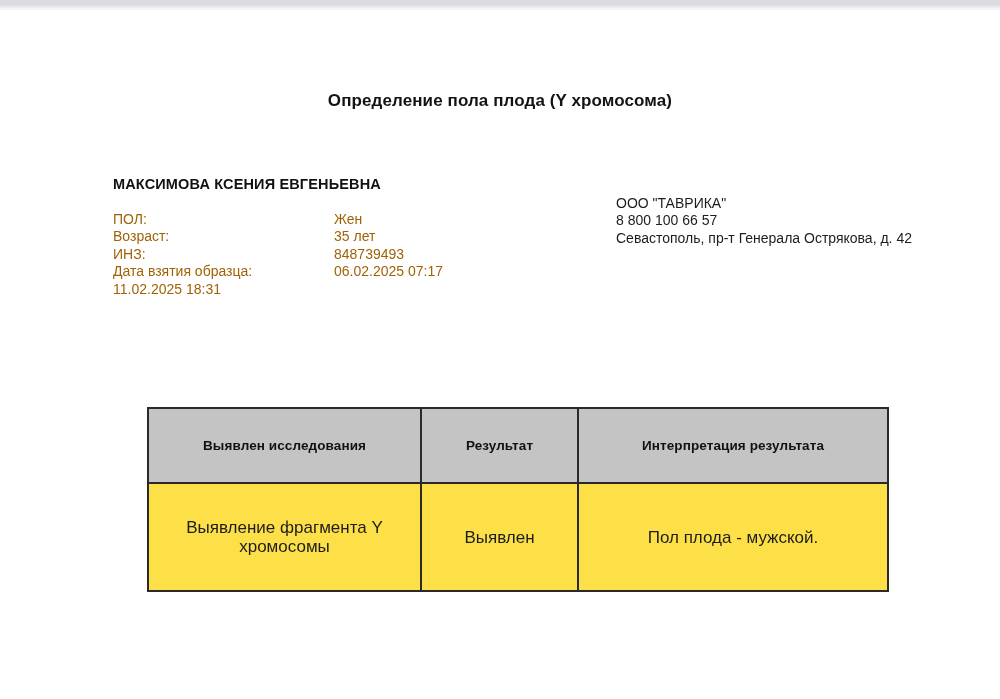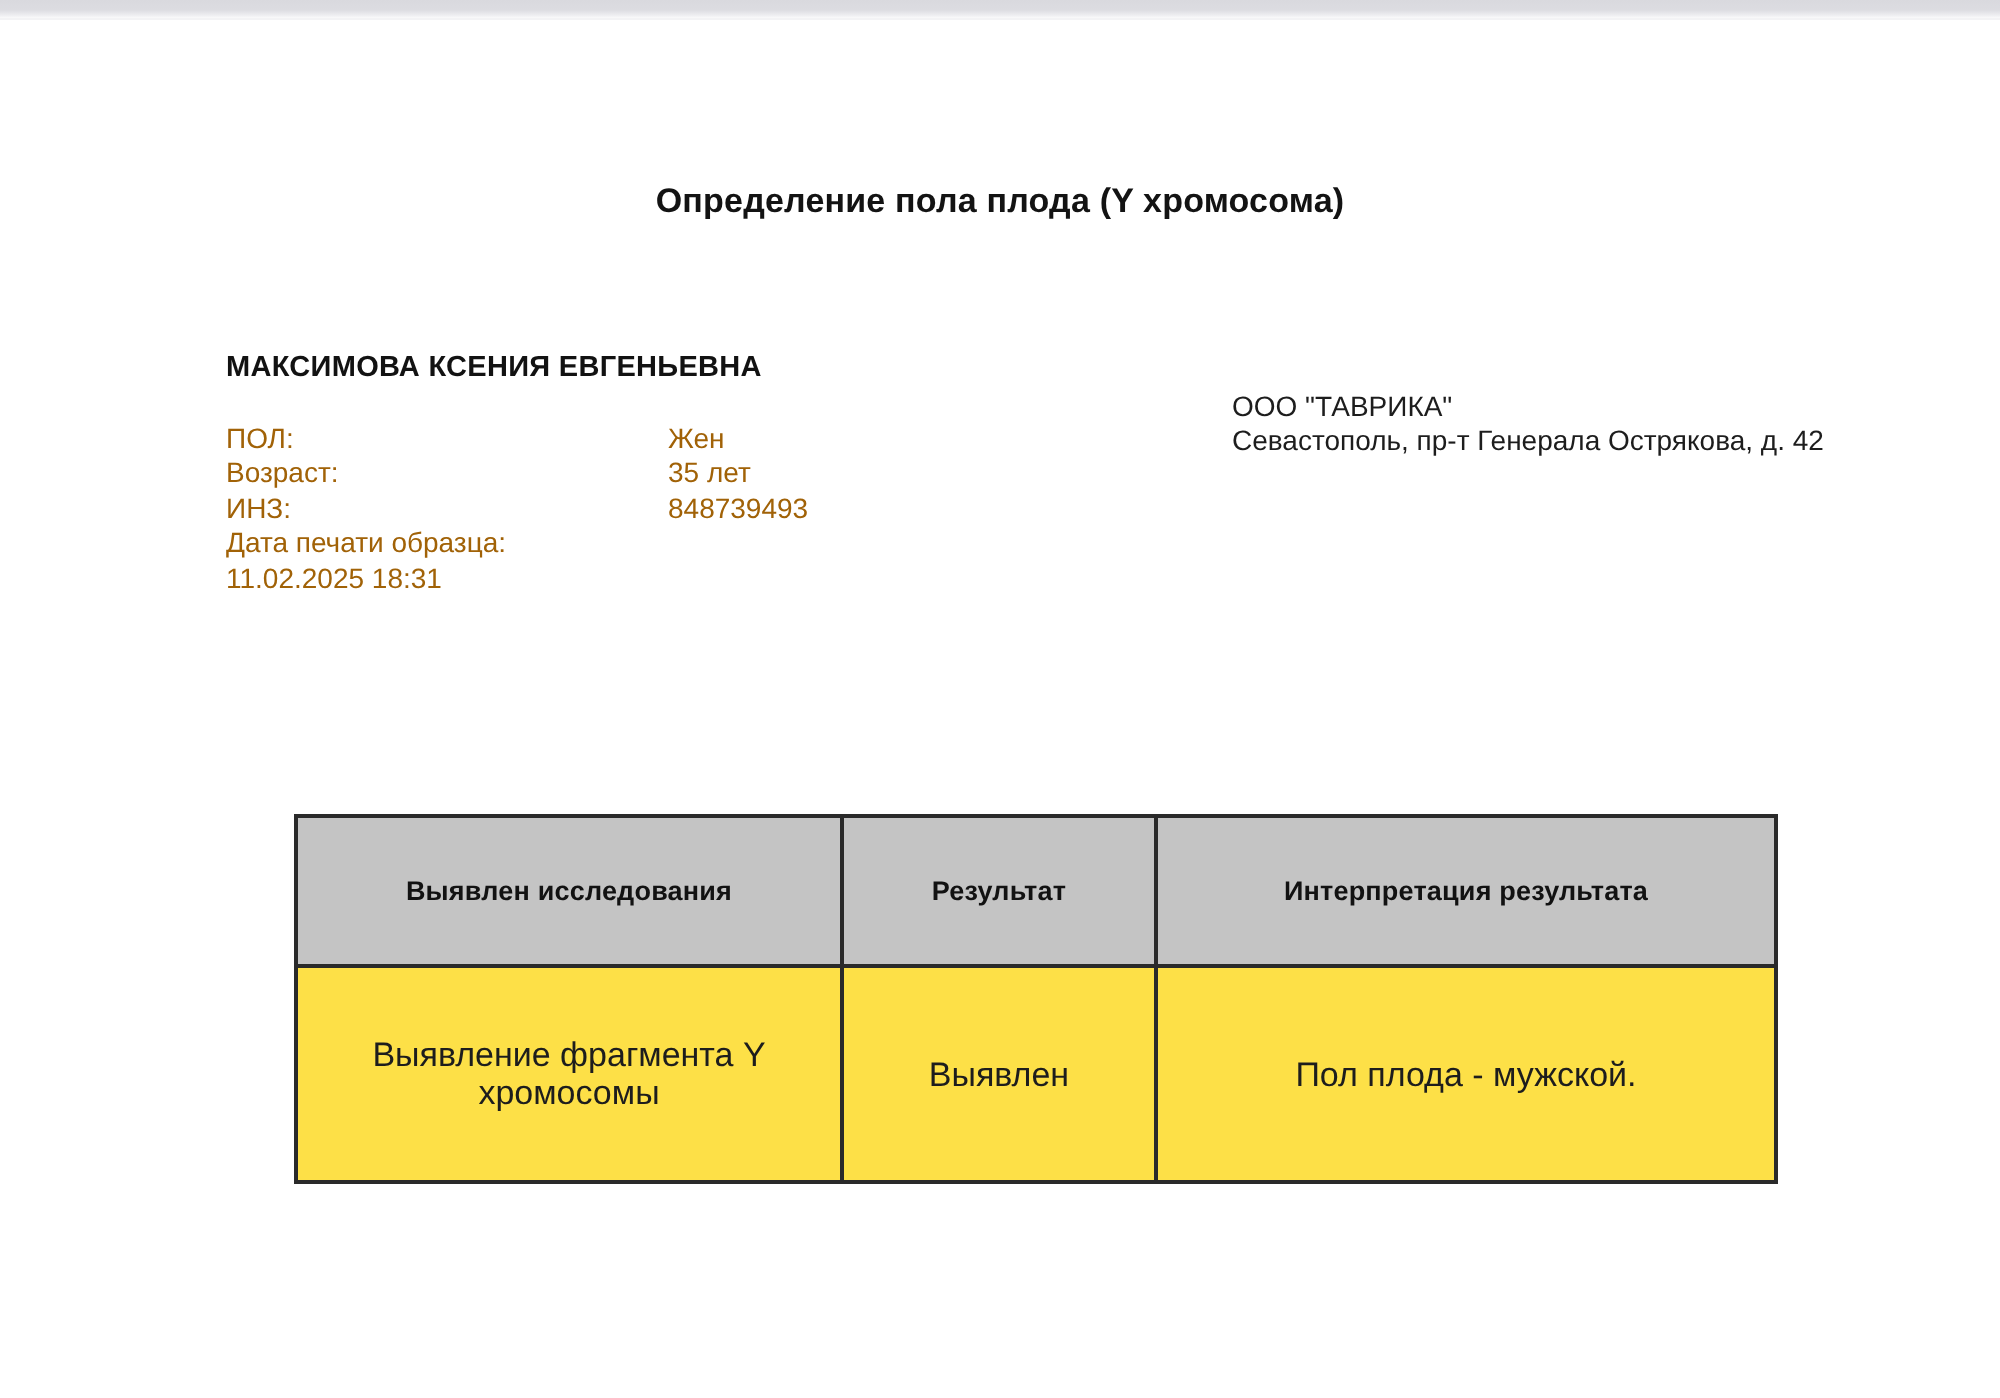--- a/index.html
+++ b/index.html
@@ -175,6 +175,7 @@
 
   <div class="clinic-block">
     <div>ООО "ТАВРИКА"</div>
+    <div>8 800 100 66 57</div>
     <div>Севастополь, пр-т Генерала Острякова, д. 42</div>
   </div>
 

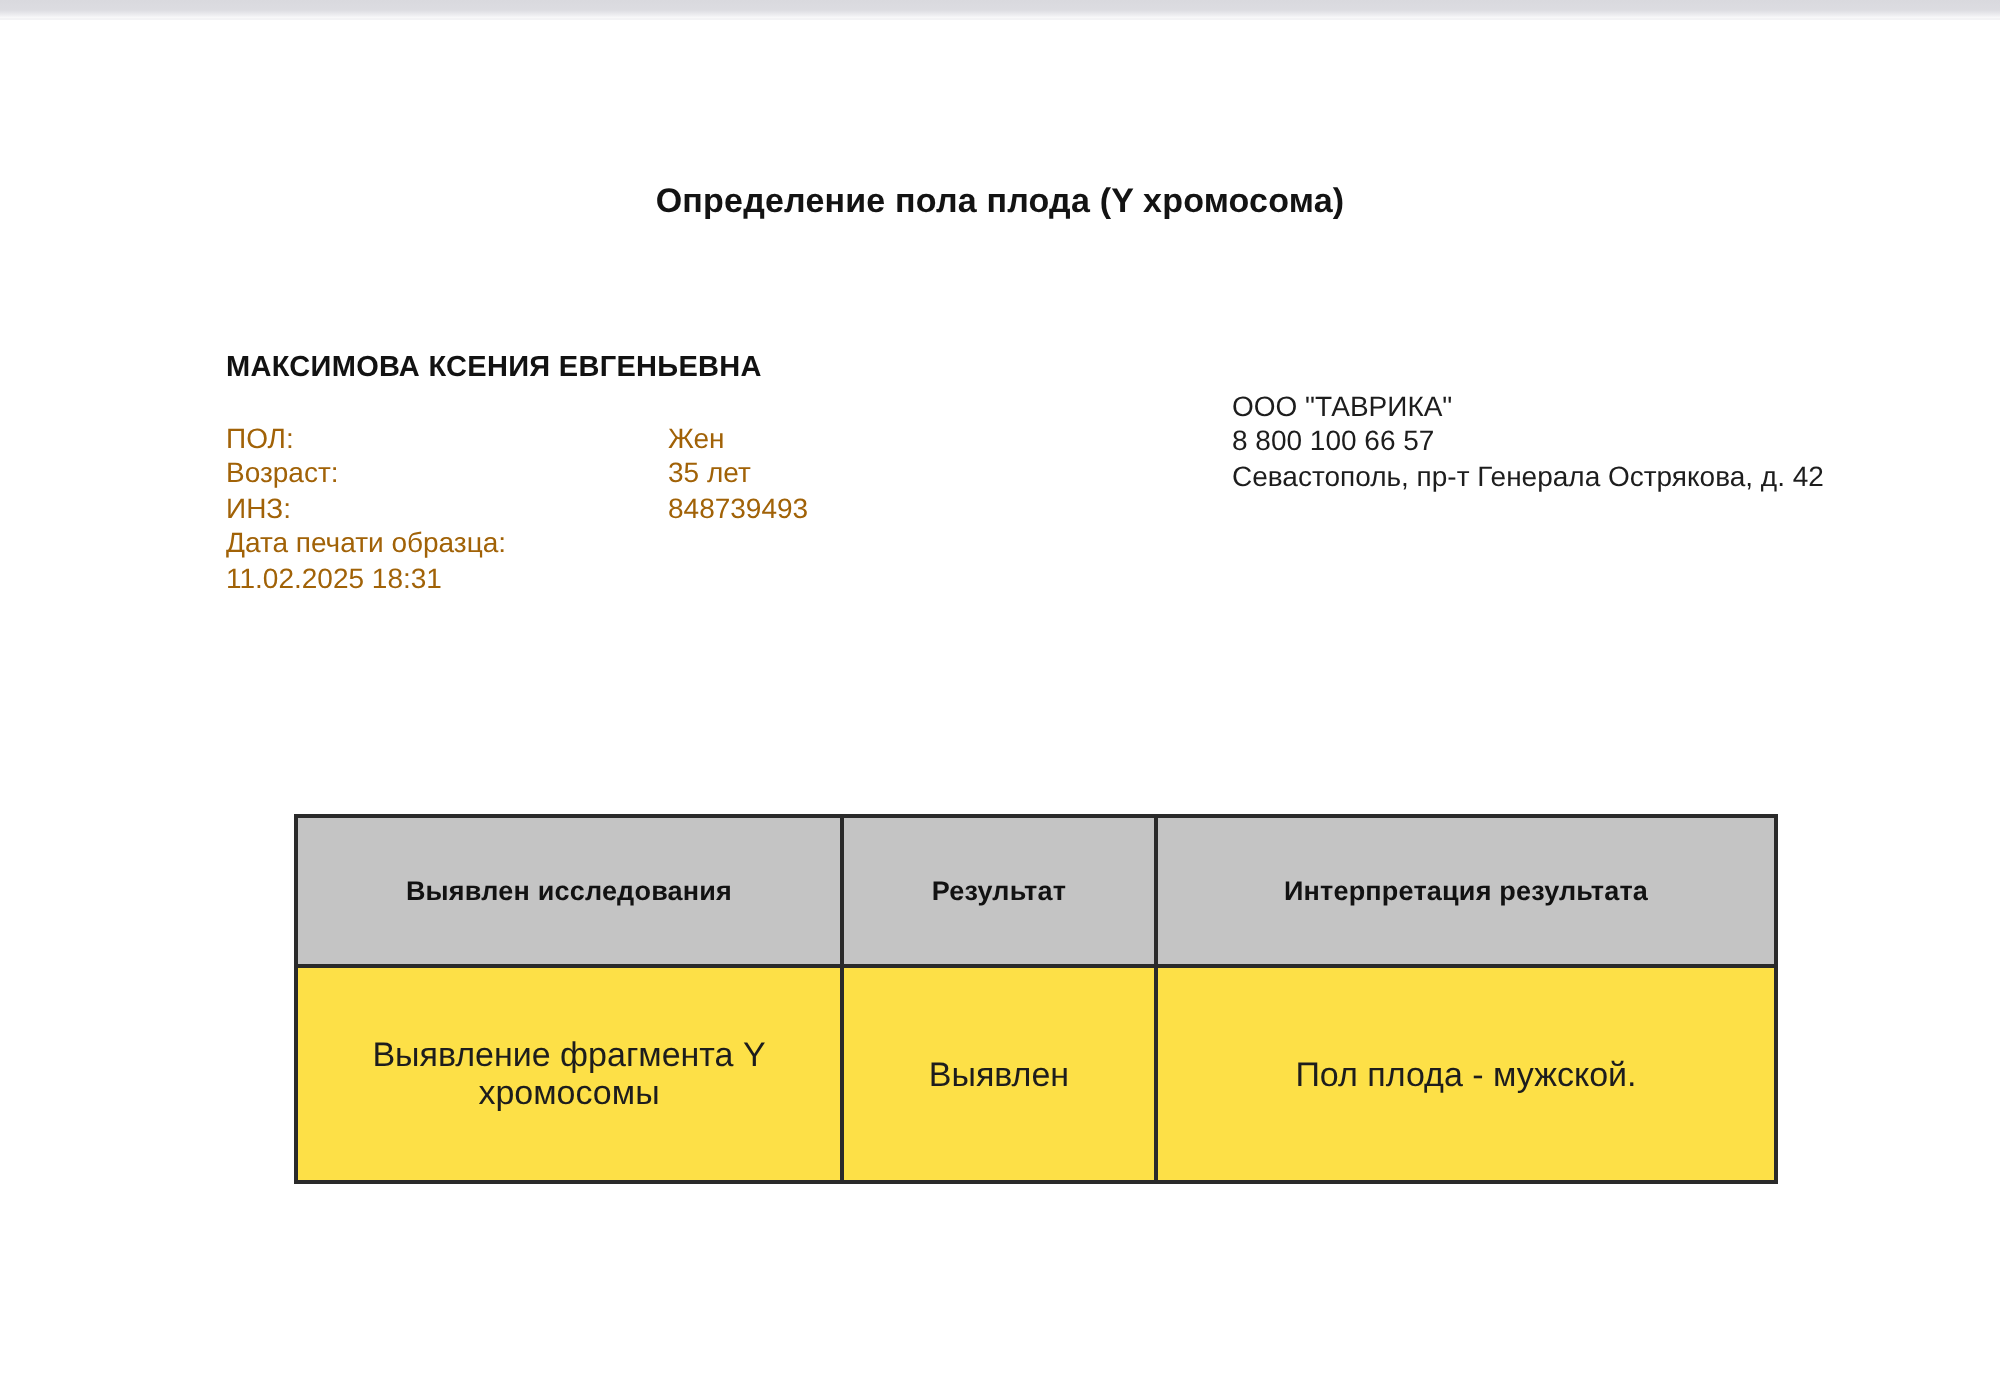--- a/index.html
+++ b/index.html
@@ -165,7 +165,7 @@
     </div>
 
     <div class="info-row">
-      <div class="info-label">Дата печати образца:</div>
+      <div class="info-label">Дата взятия образца:</div>
     </div>
 
     <div class="info-row">

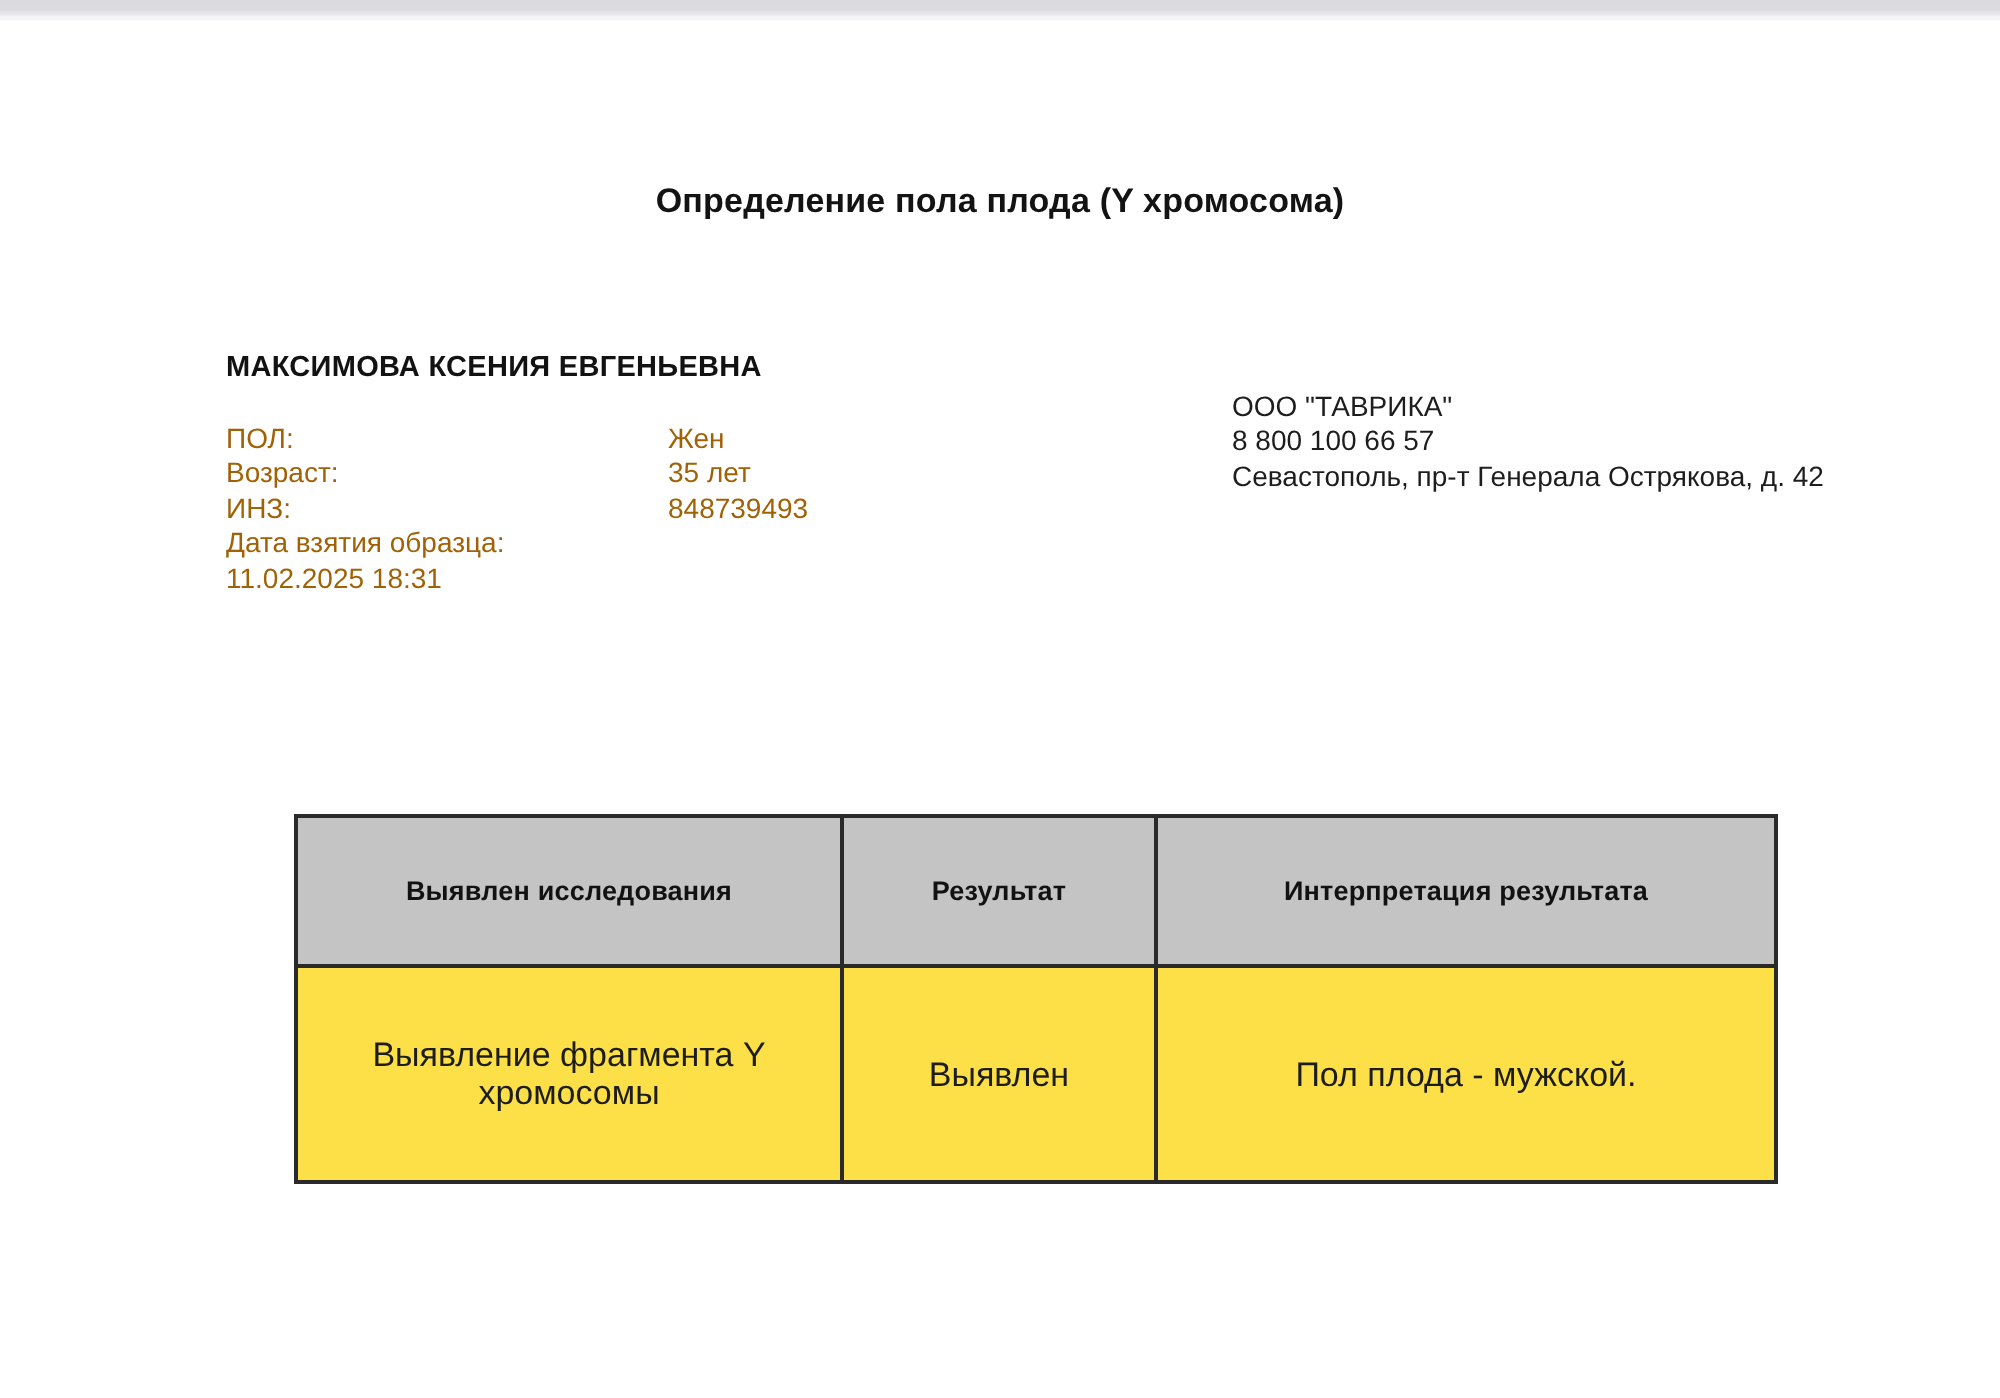--- a/index.html
+++ b/index.html
@@ -166,6 +166,7 @@
 
     <div class="info-row">
       <div class="info-label">Дата взятия образца:</div>
+      <div class="info-value">06.02.2025 07:17</div>
     </div>
 
     <div class="info-row">

